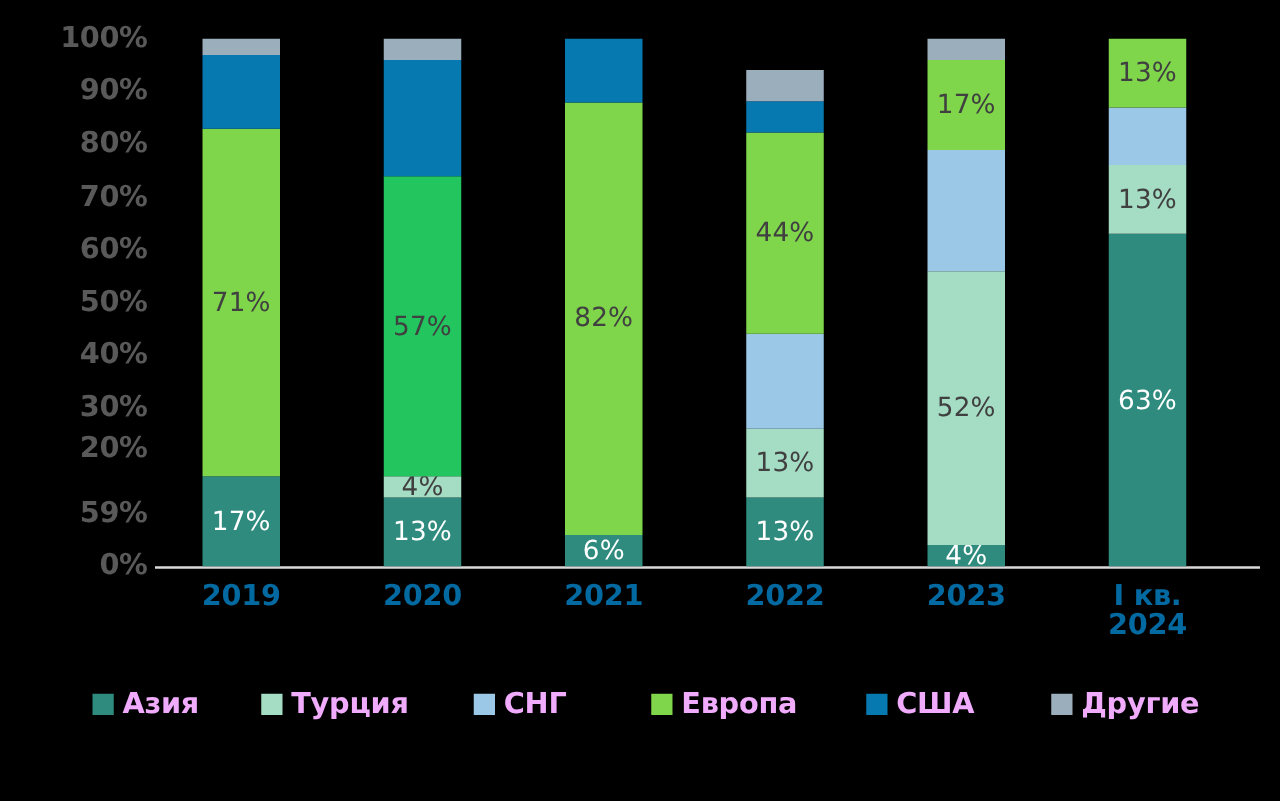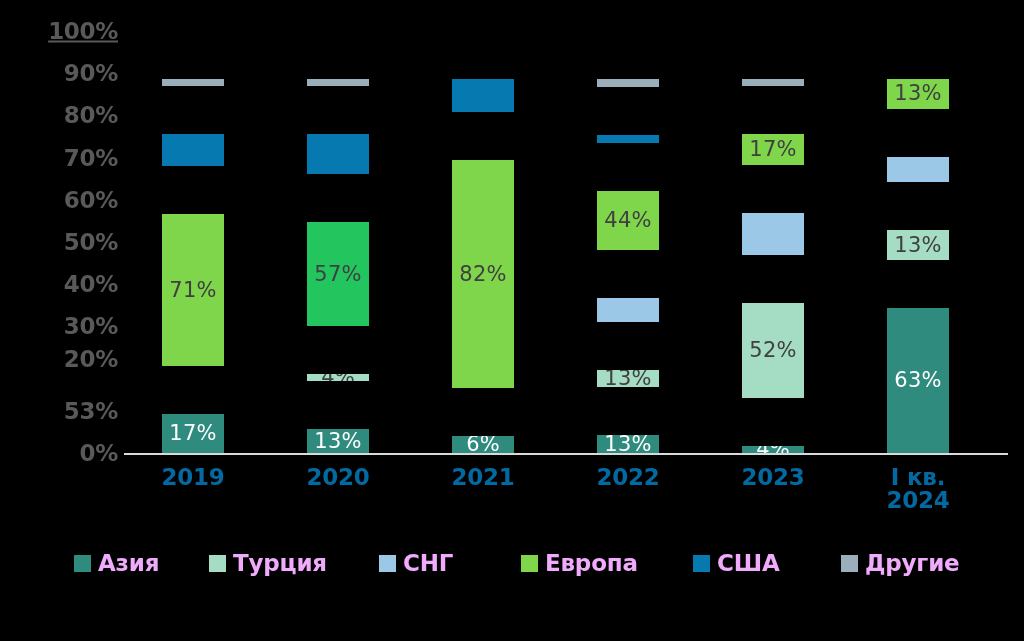--- a/index.html
+++ b/index.html
@@ -173,7 +173,7 @@
         <div class="y-tick" style="top: 157.6px;">70%</div>
         <div class="y-tick" style="top: 115.4px;">80%</div>
         <div class="y-tick" style="top: 73.2px;">90%</div>
-        <div class="y-tick" style="top: 31px; text-decoration: underline;">100%</div>
+        <div class="y-tick" style="top: 31px;">100%</div>
       </div>
 
     <div id="baseline"></div>

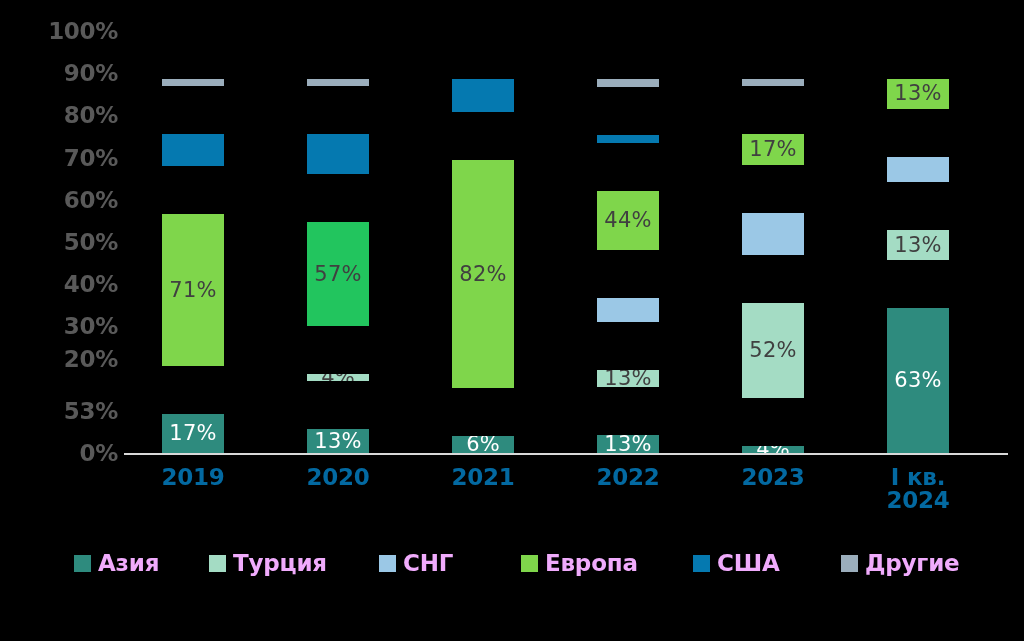--- a/index.html
+++ b/index.html
@@ -93,7 +93,6 @@
     align-items: center;
     justify-content: center;
     overflow: hidden;
-    margin-top: 48px;
   }
 
   .seg-label {

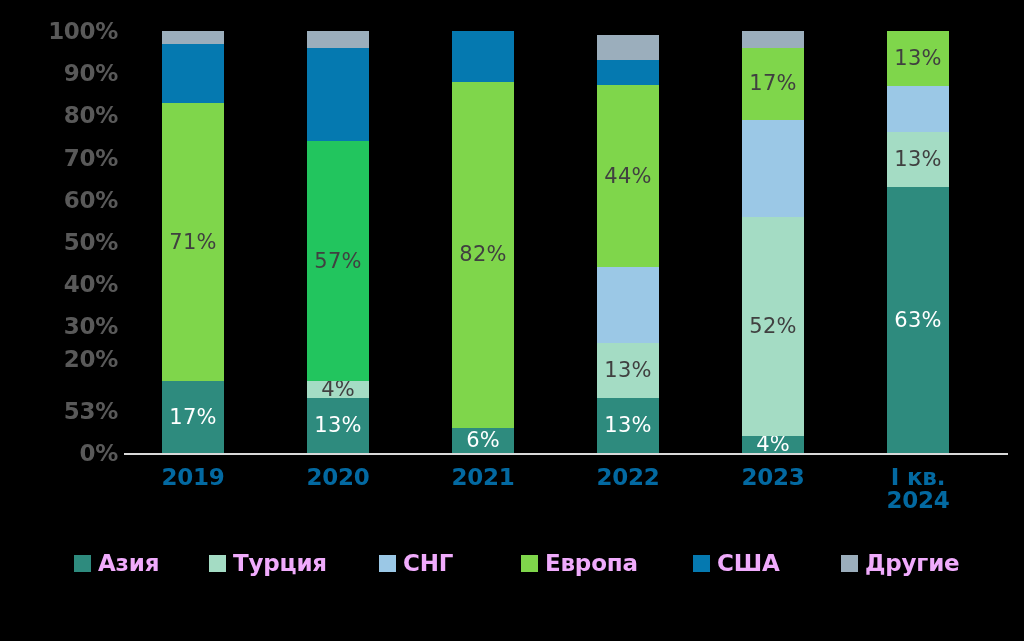--- a/index.html
+++ b/index.html
@@ -228,7 +228,7 @@
               <span class="seg-label label-dark">13%</span>
             </div>
             <div class="seg" style="height: 75.96px; background: rgb(155, 200, 230);"></div>
-            <div class="seg" style="height: 182px; background: rgb(127, 214, 75);">
+            <div class="seg" style="height: 161px; background: rgb(127, 214, 75);">
               <span class="seg-label label-dark">44%</span>
             </div>
             <div class="seg" style="height: 25.32px; background: rgb(5, 121, 176);"></div>

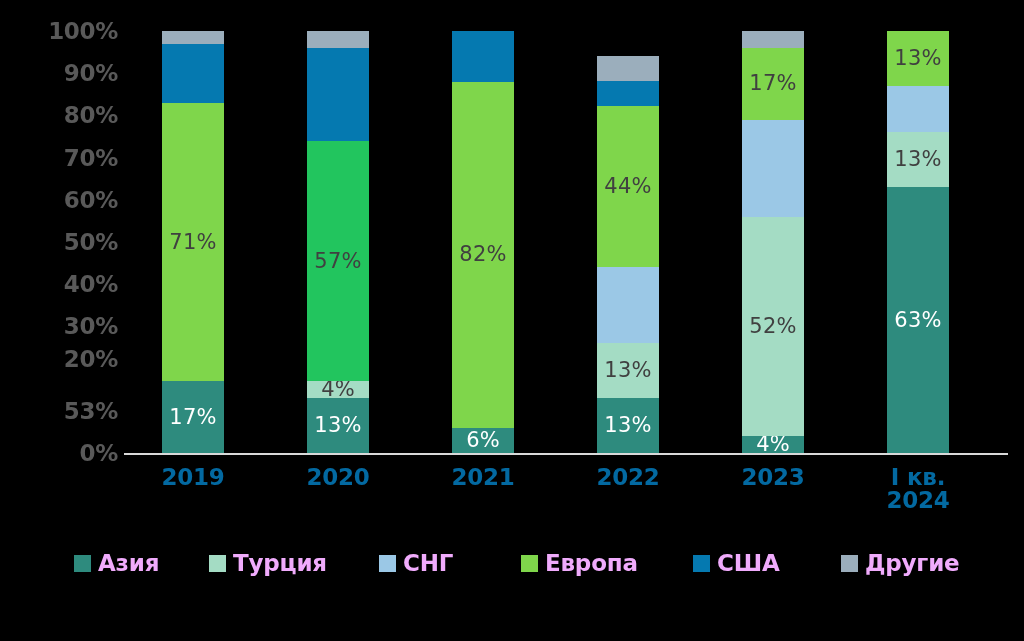--- a/index.html
+++ b/index.html
@@ -163,7 +163,7 @@
 
     <div id="y-axis">
         <div class="y-tick" style="top: 453px;">0%</div>
-        <div class="y-tick" style="top: 410.8px;">53%</div>
+        <div class="y-tick" style="top: 410.8px;">59%</div>
         <div class="y-tick" style="top: 359px;">20%</div>
         <div class="y-tick" style="top: 326.4px;">30%</div>
         <div class="y-tick" style="top: 284.2px;">40%</div>

